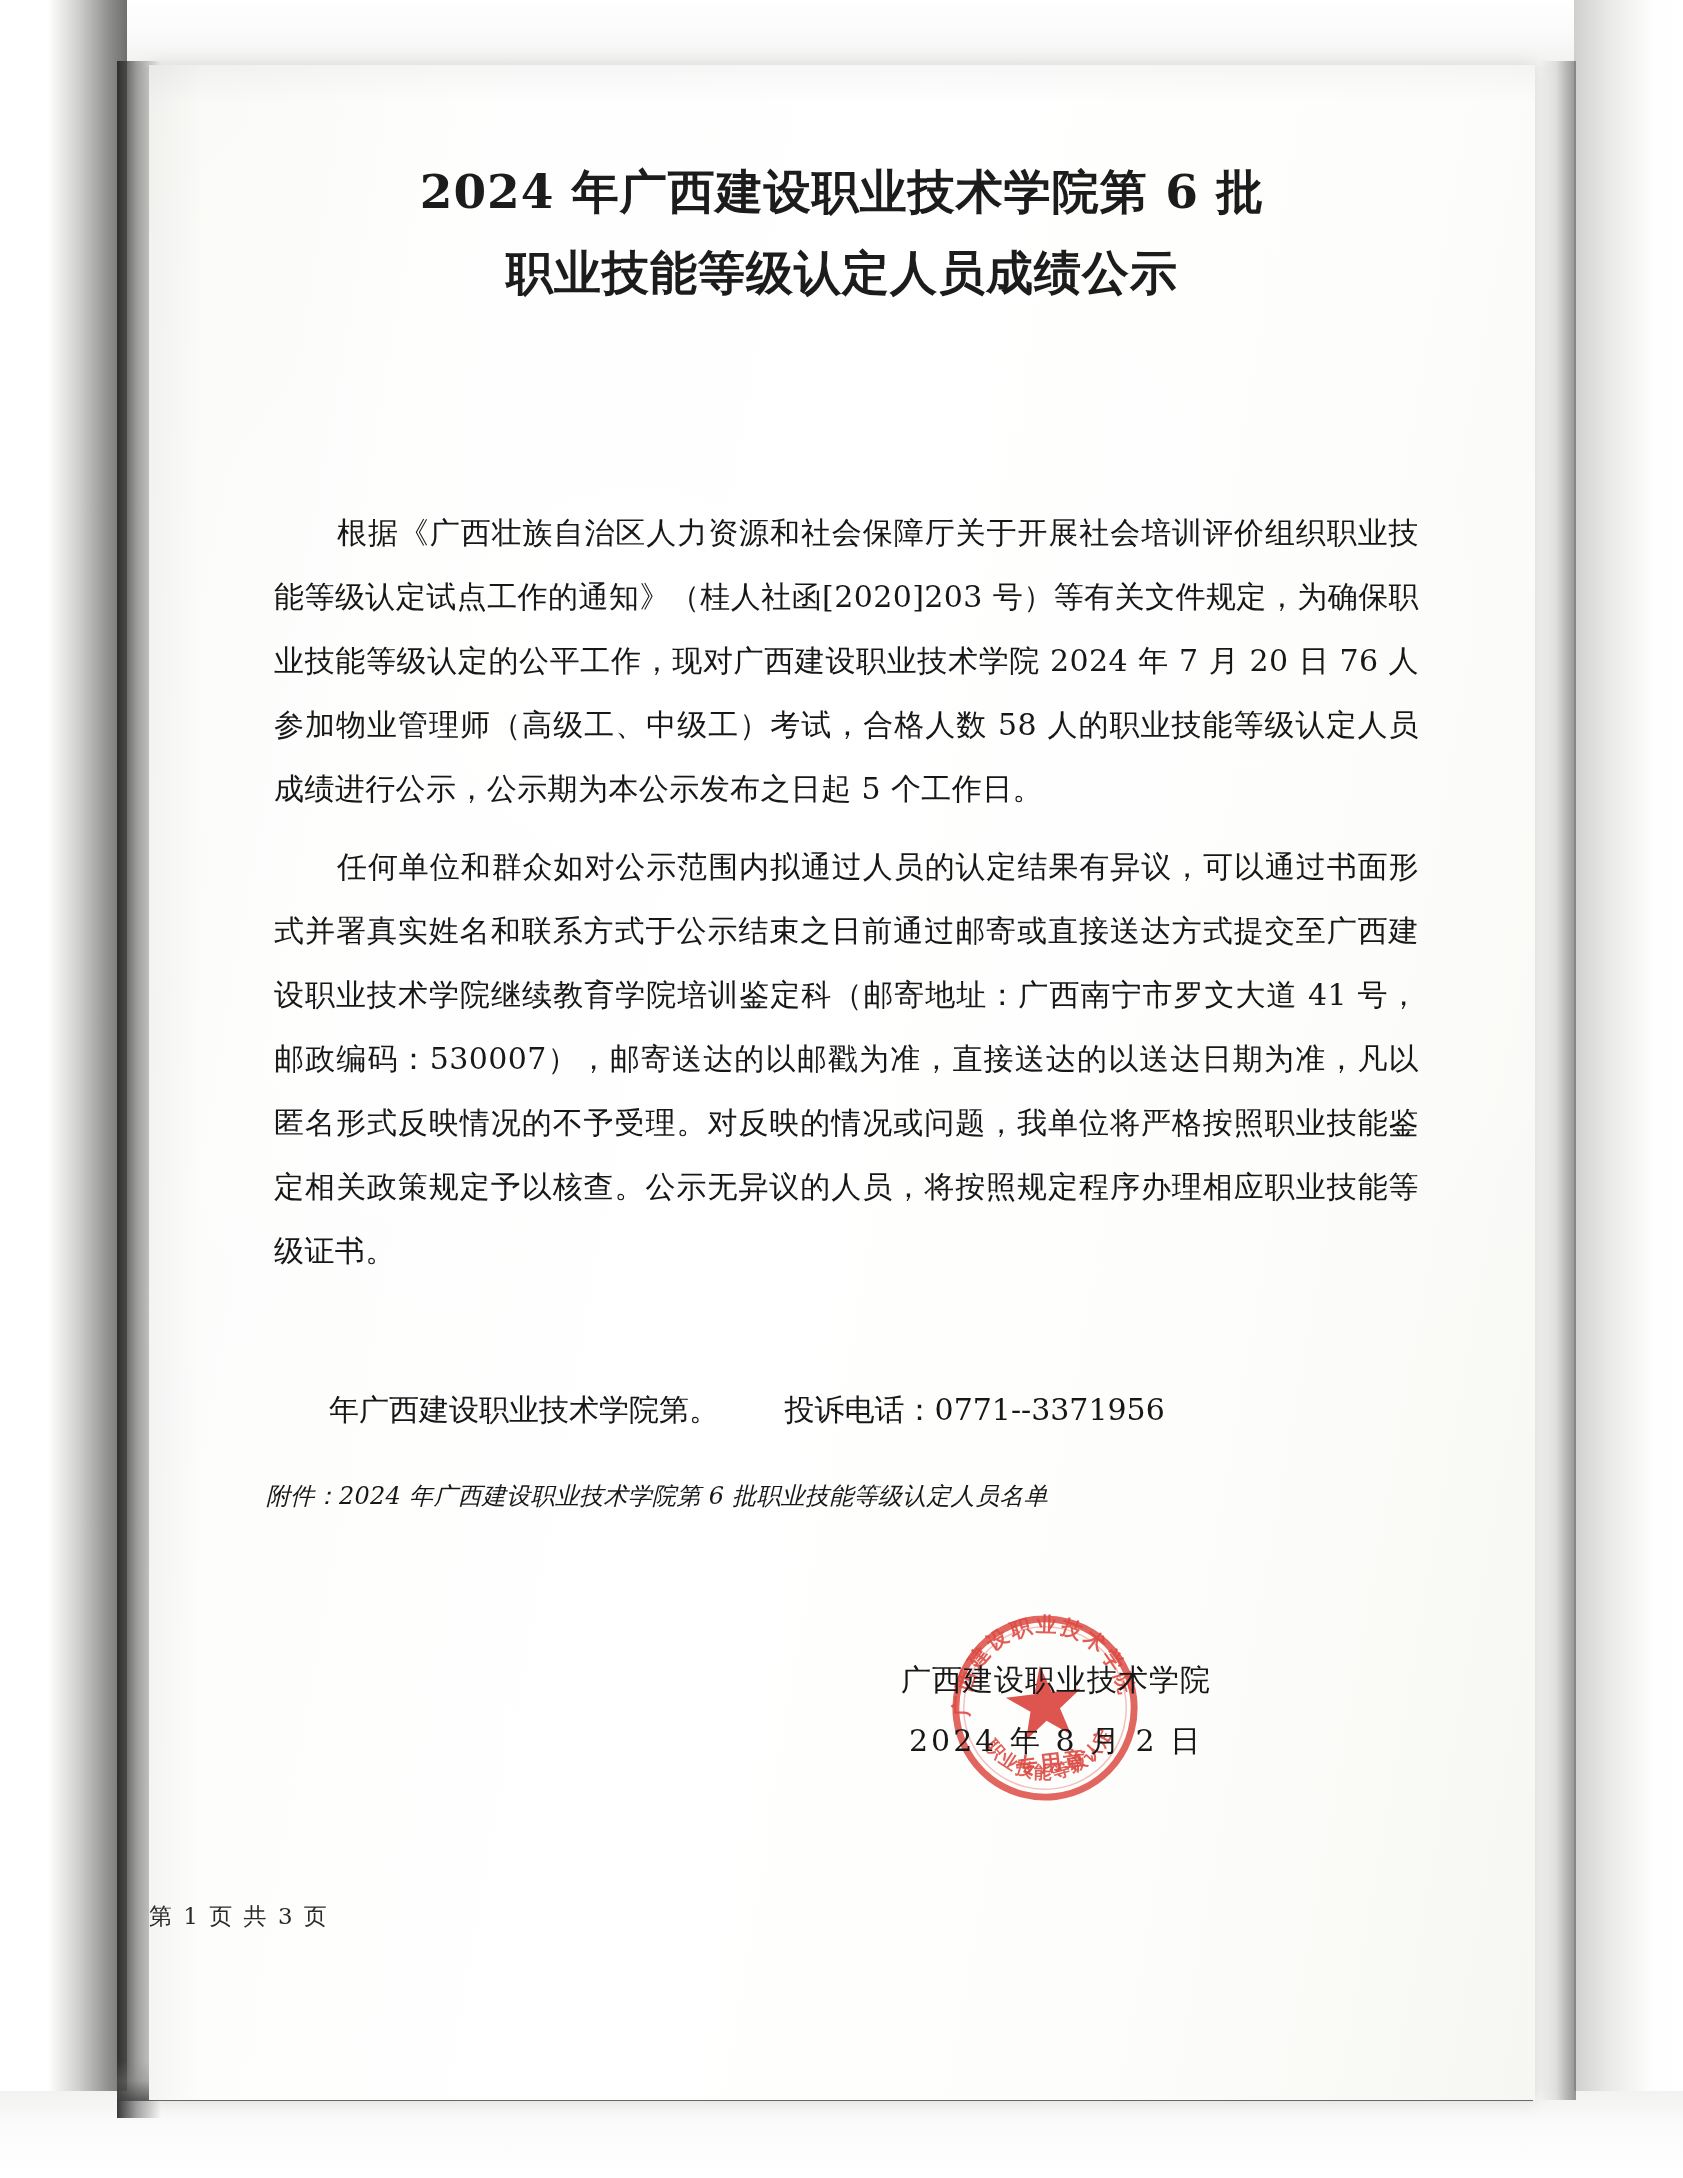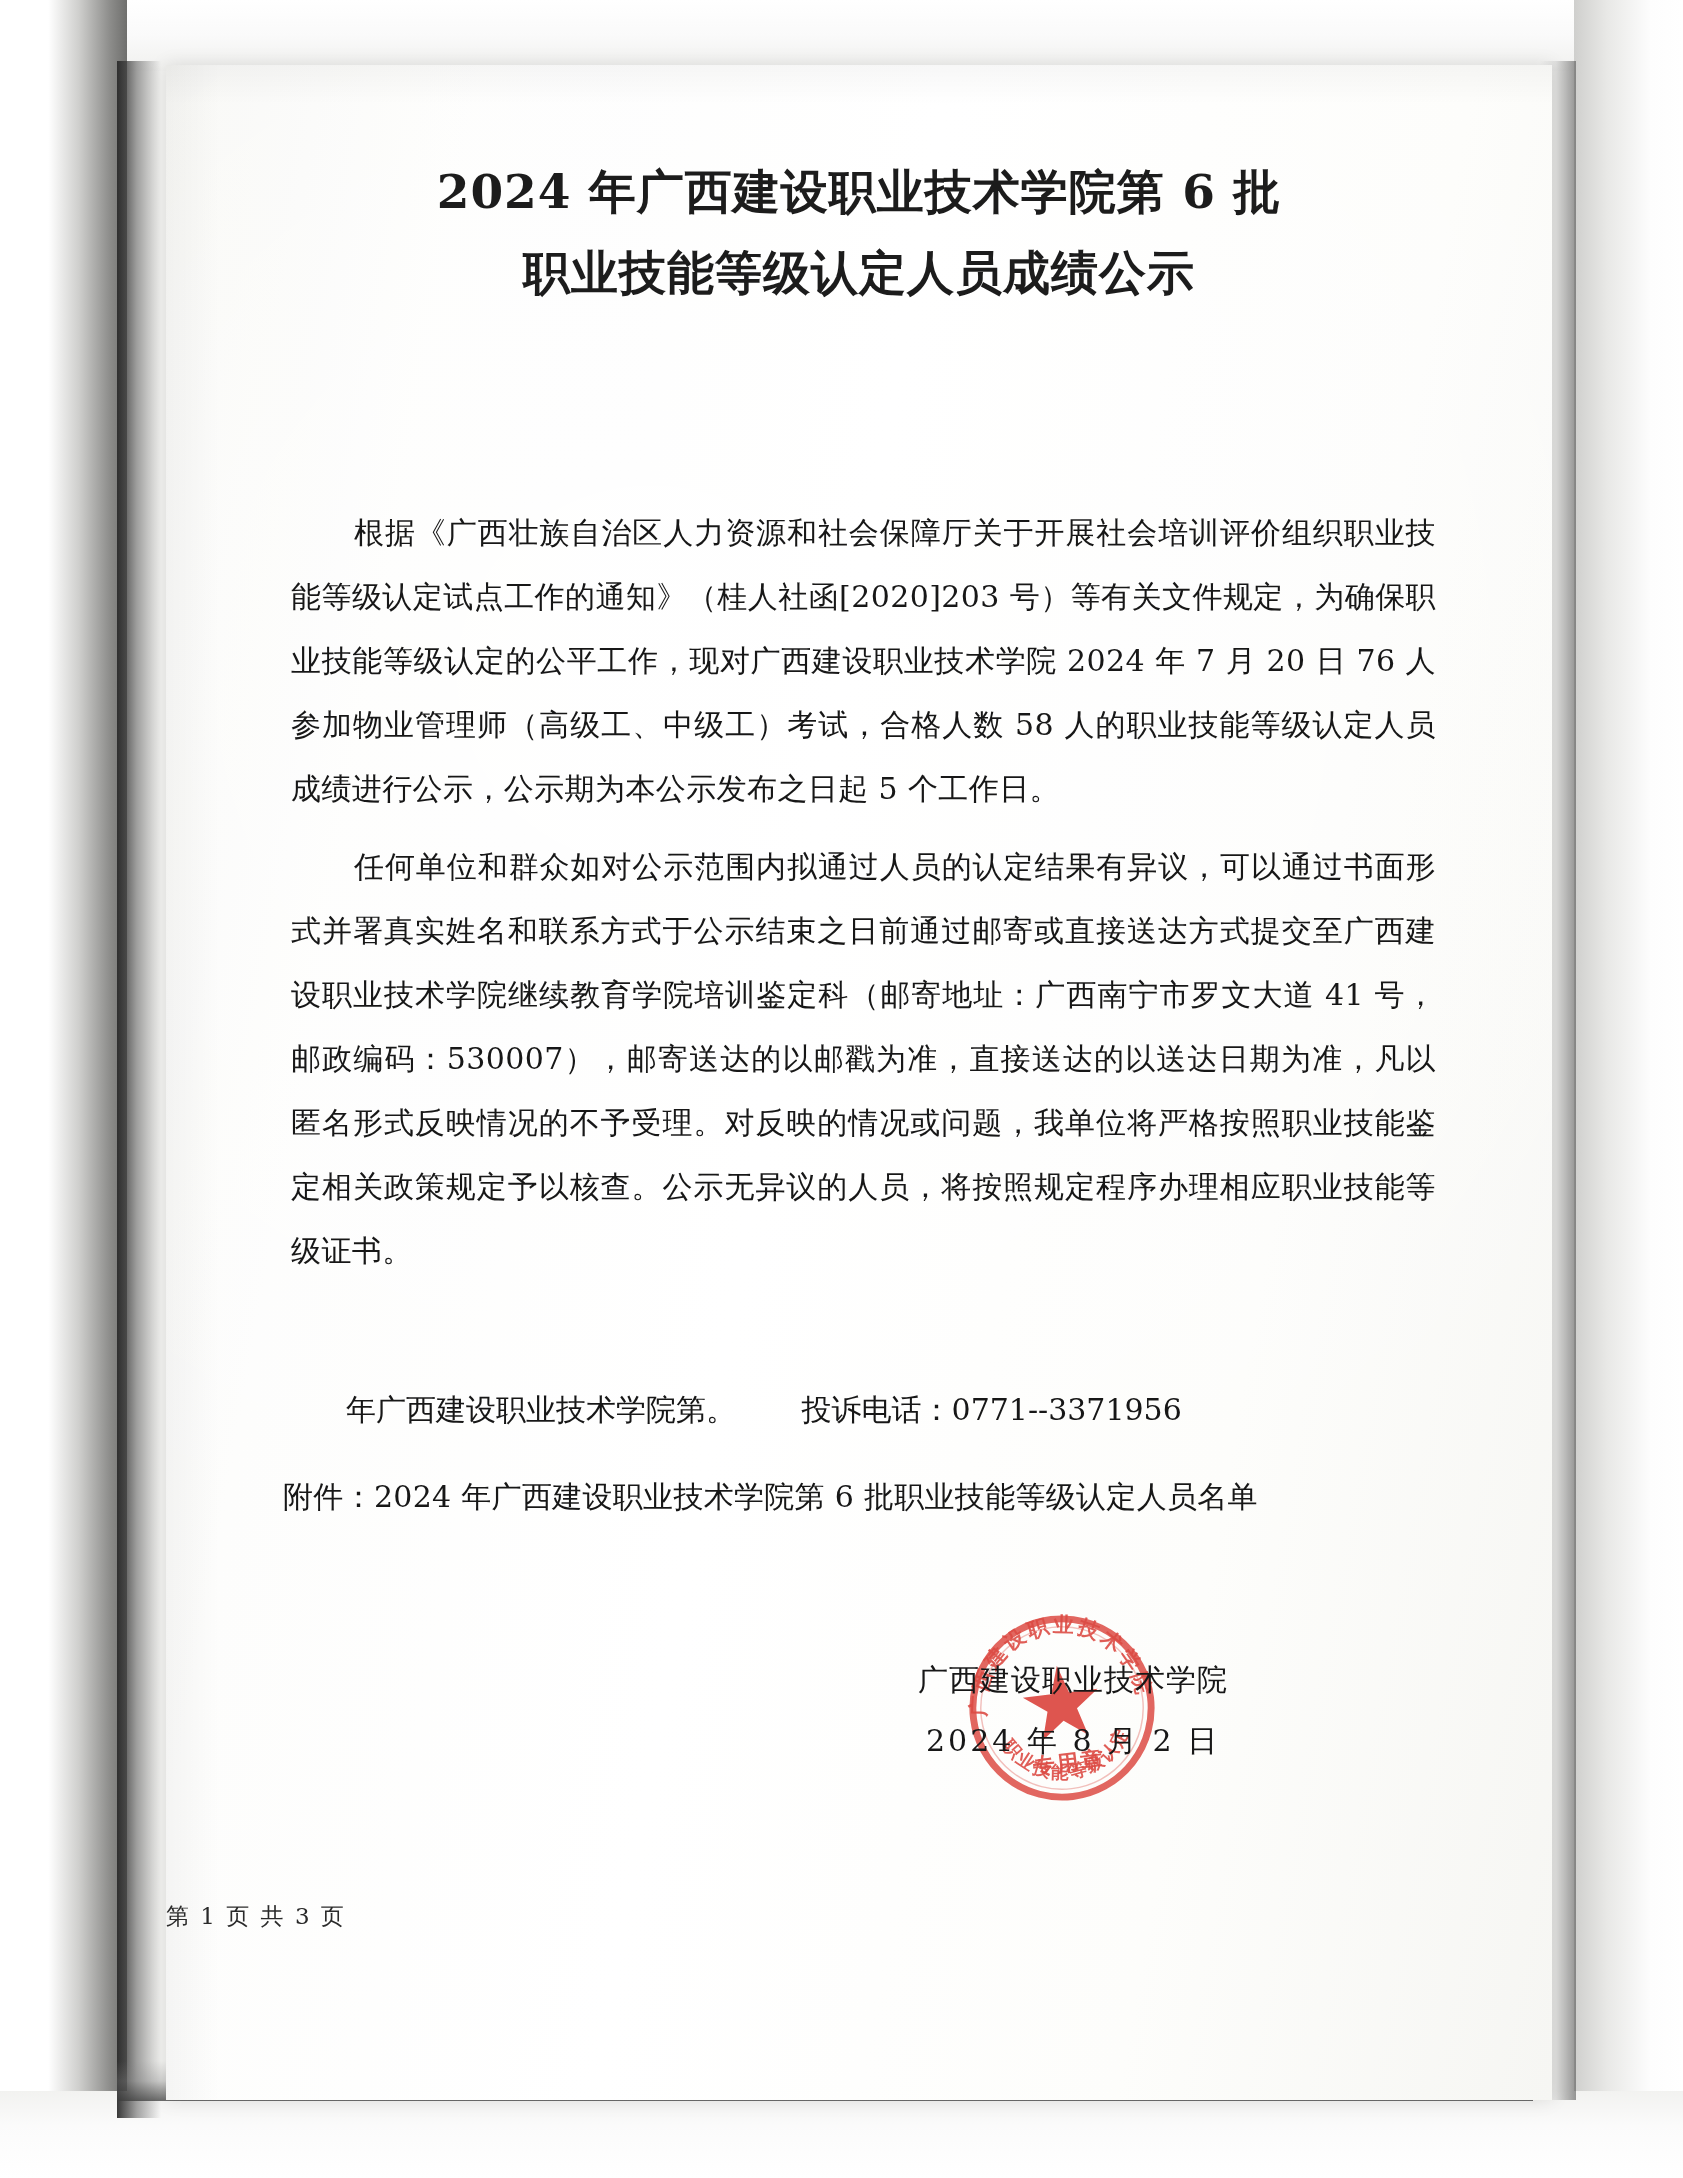--- a/index.html
+++ b/index.html
@@ -67,7 +67,7 @@
   
   .paper {
     position: absolute;
-    left: 166px;
+    left: 149px;
     top: 65px;
     width: 1386px;
     height: 2035px;

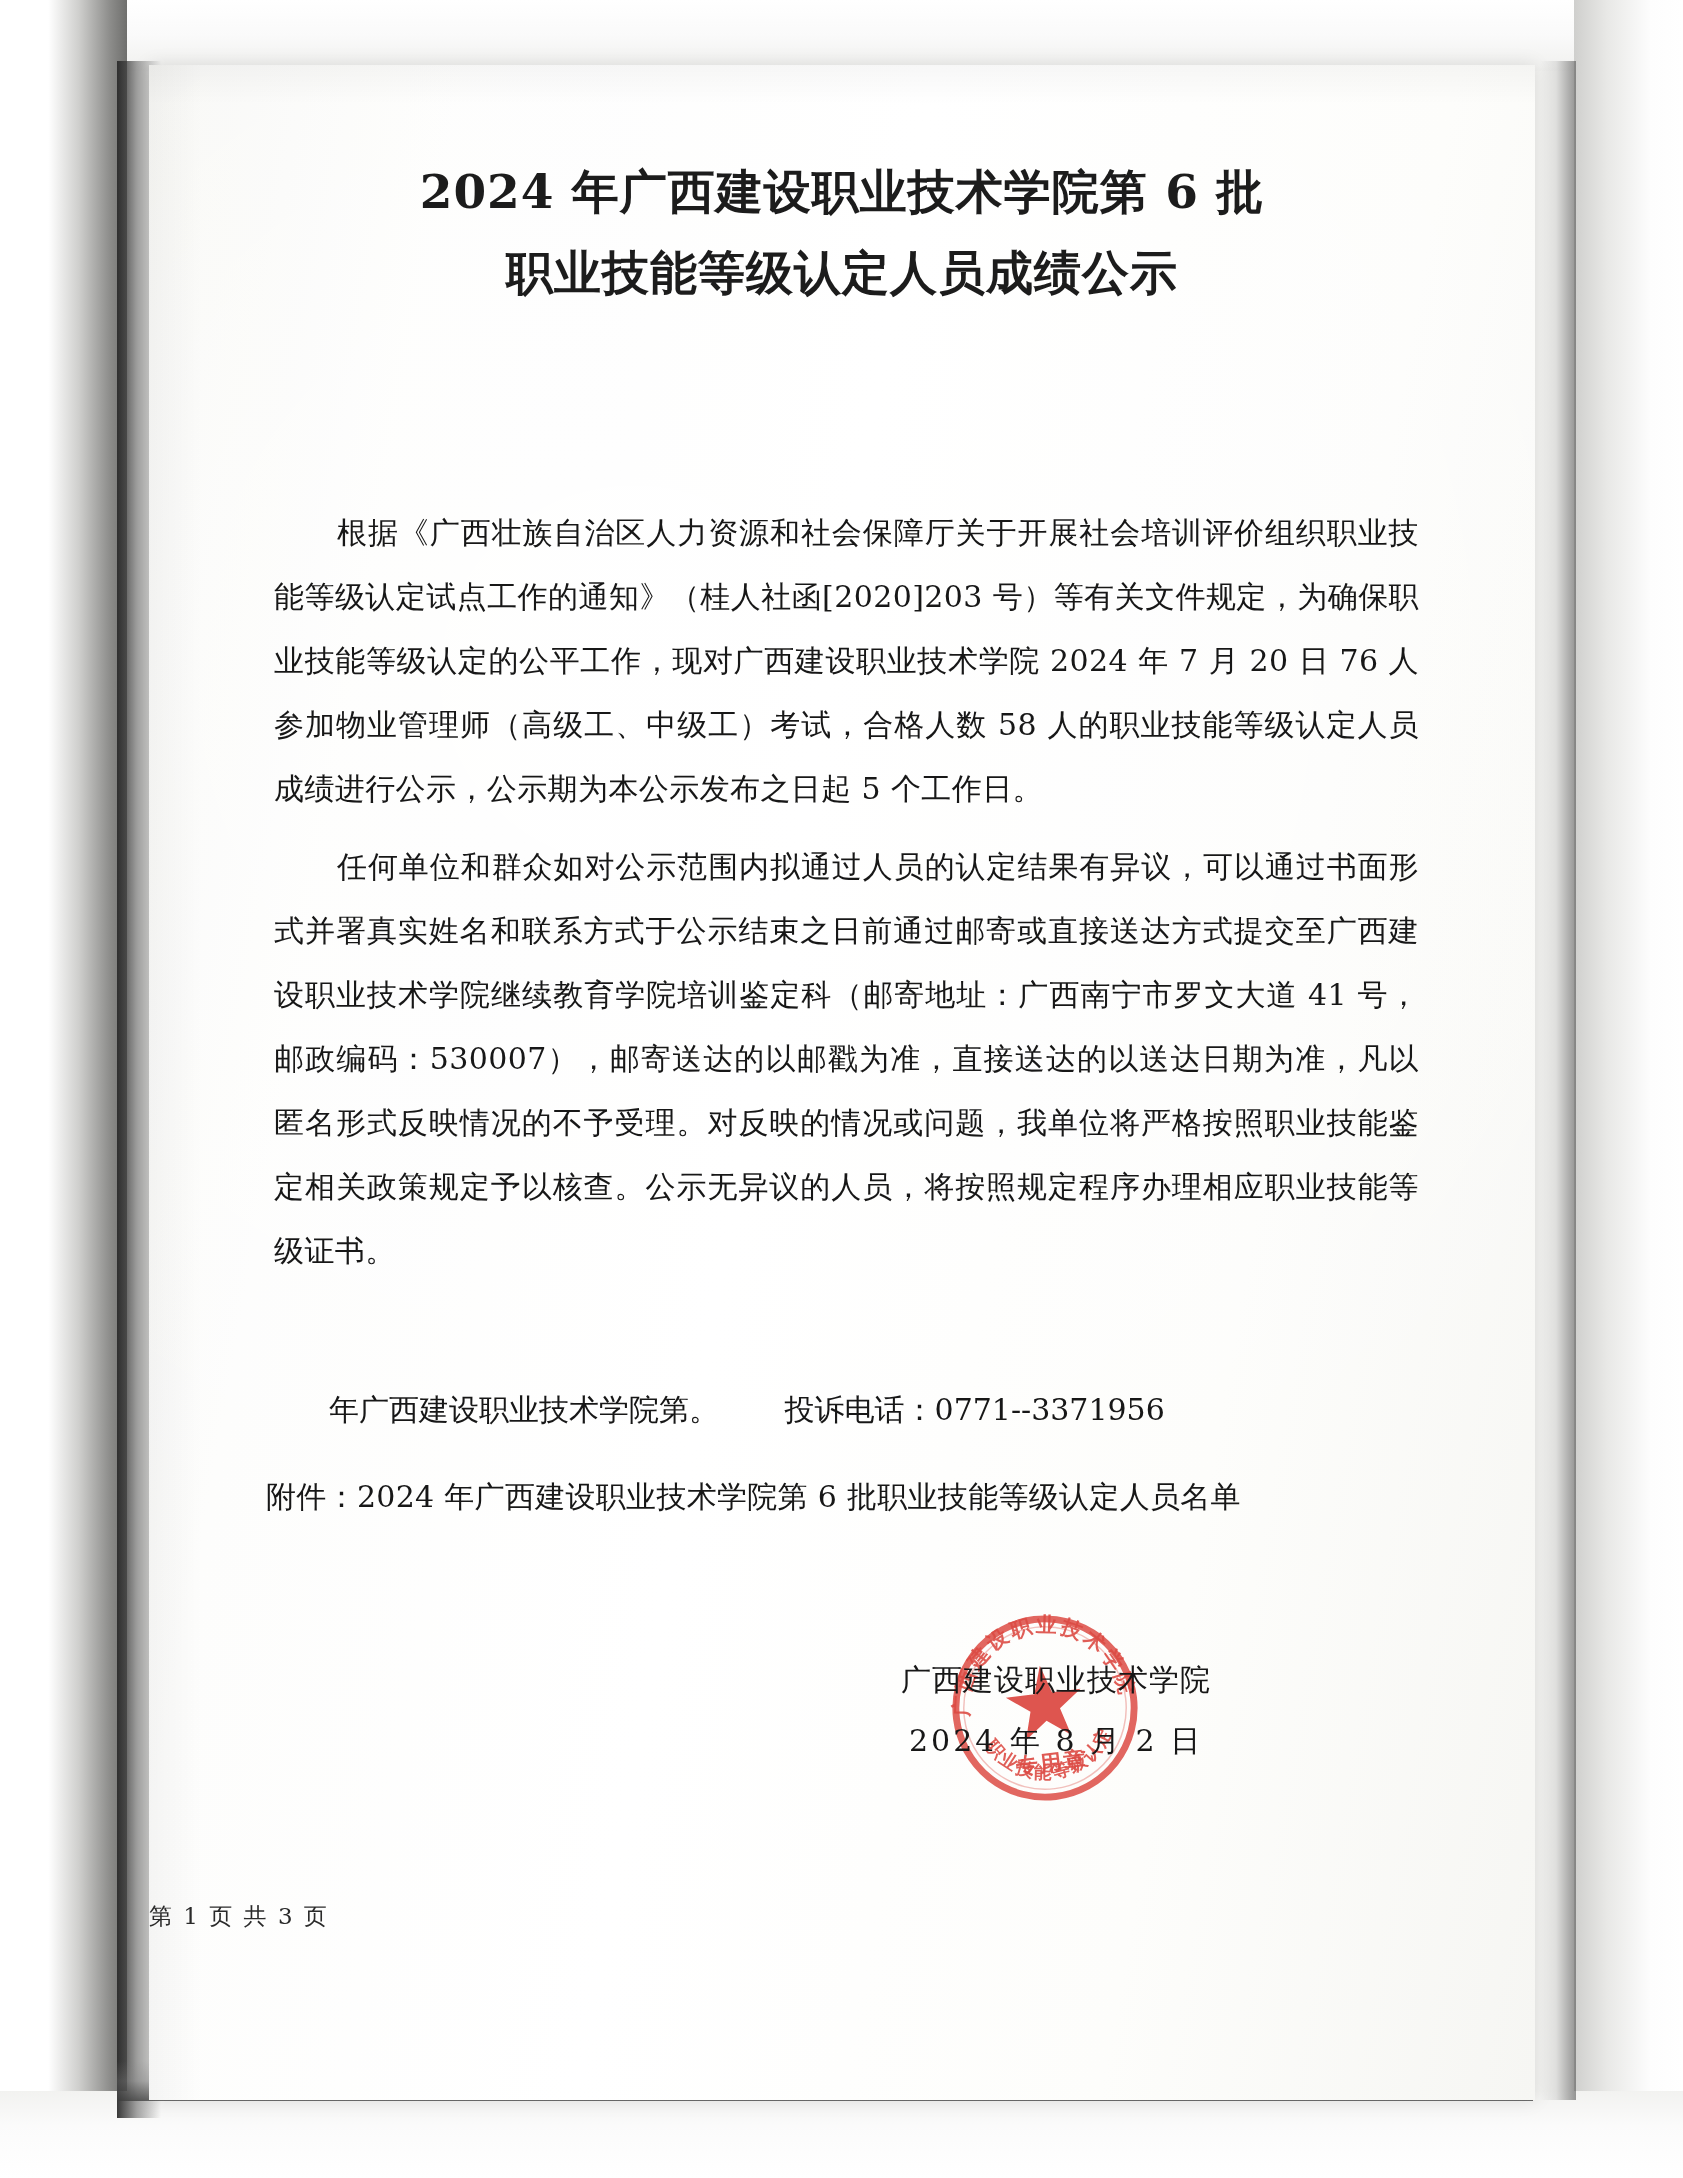--- a/index.html
+++ b/index.html
@@ -157,10 +157,11 @@
     left: 117px;
     top: 1404px;
     width: 1188px;
-    font-size: 30px;
+    font-size: 24px;
     line-height: 55px;
     color: #171717;
     letter-spacing: 0.3px;
+    font-style: italic;
   }
 
   .signature {

